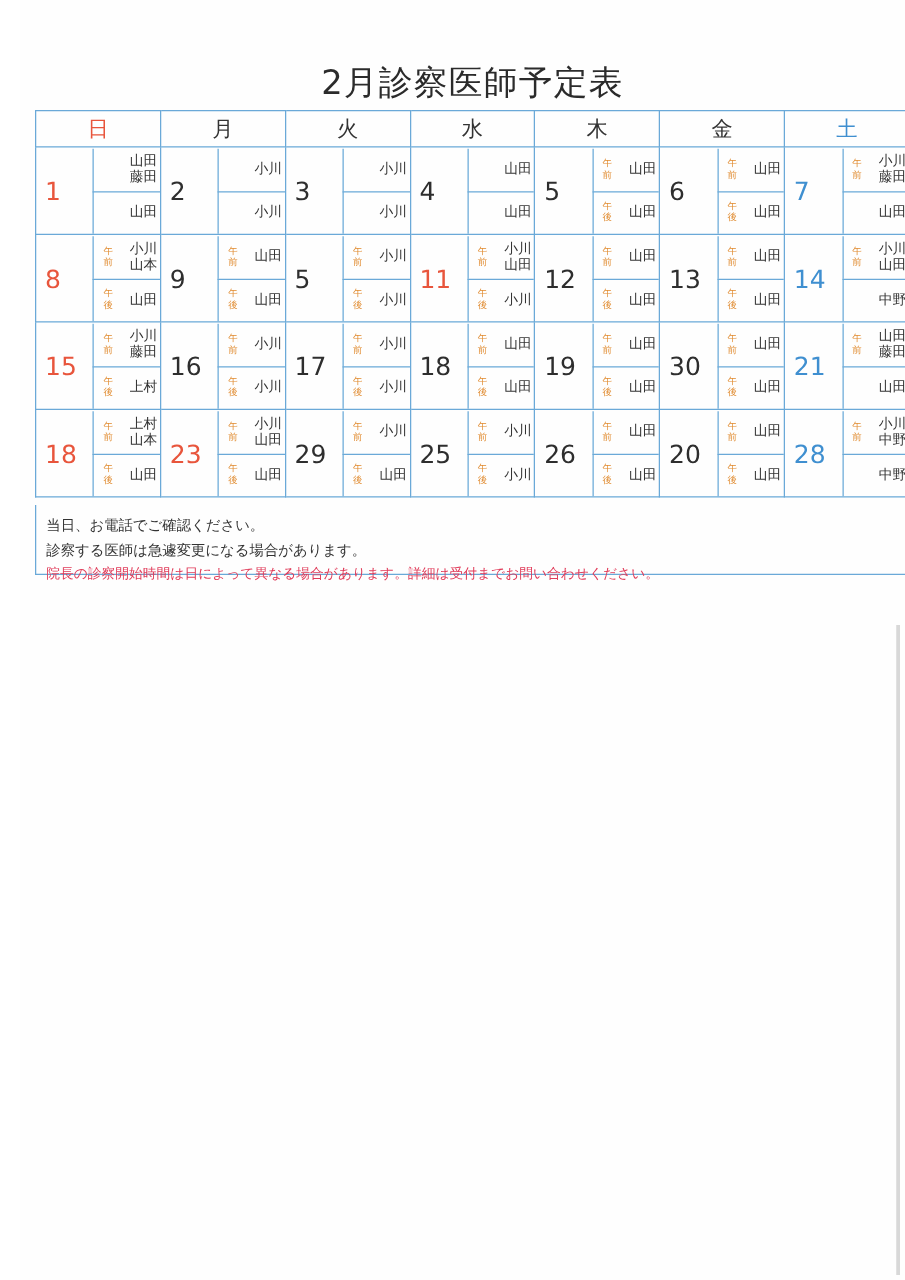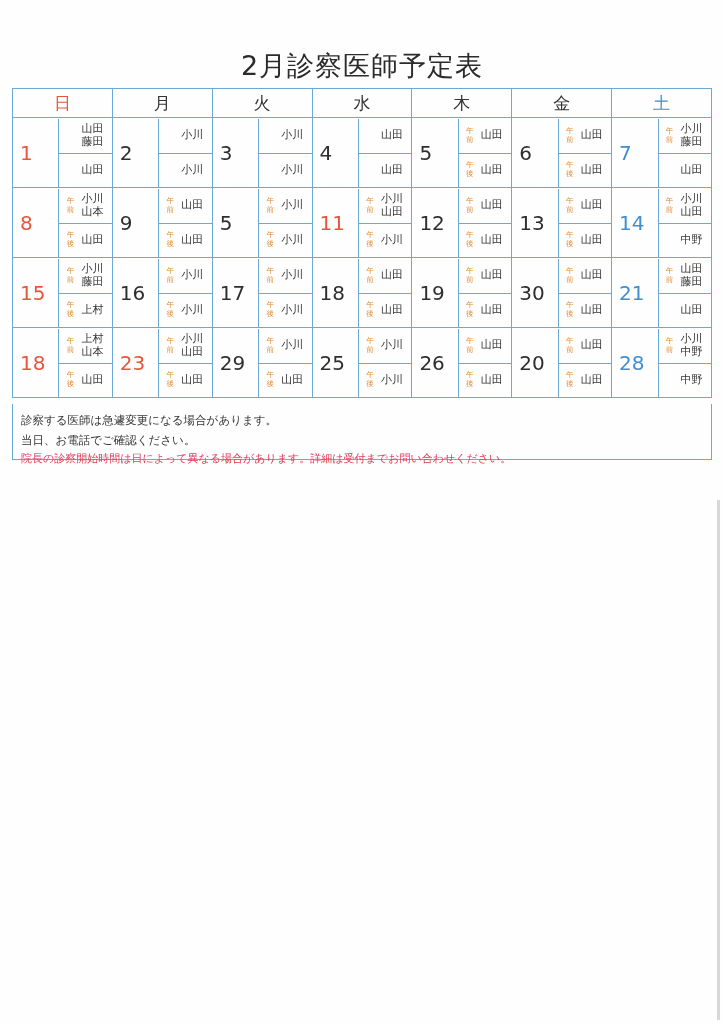--- a/index.html
+++ b/index.html
@@ -21,6 +21,7 @@
     position: absolute;
     inset: 0;
     background: #fefefe;
+    margin-left: 16px;
   }
 
   

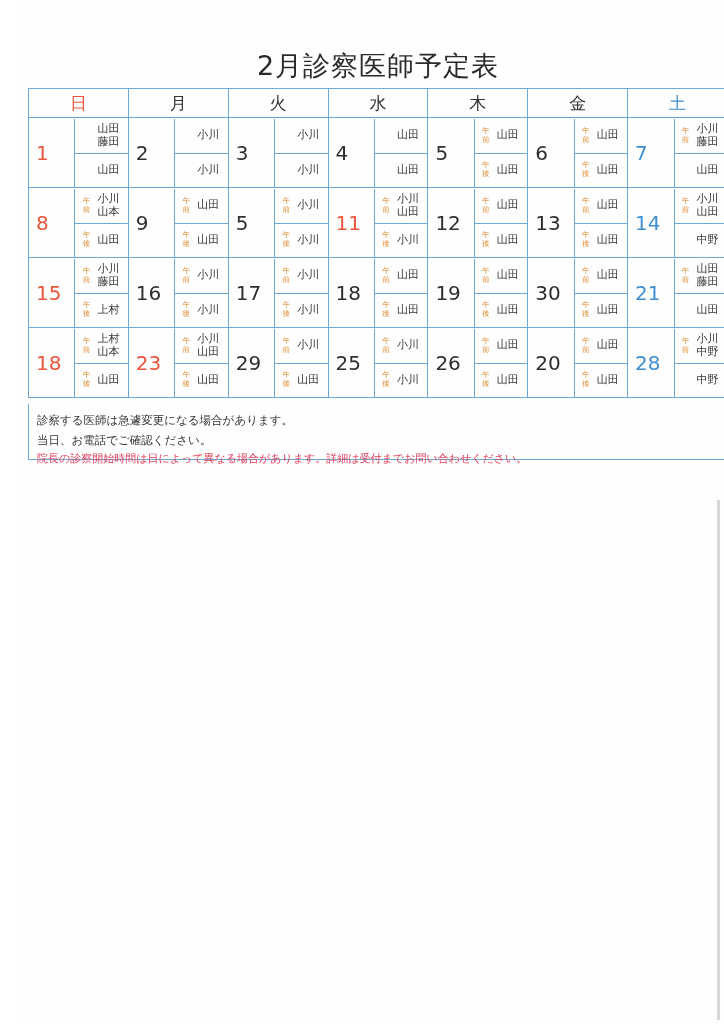--- a/index.html
+++ b/index.html
@@ -127,7 +127,7 @@
     font-size: 11px;
     line-height: 1.18;
     color: #333;
-    text-align: left;
+    text-align: right;
     font-family: "DejaVu Sans", sans-serif;
     padding-right: 2px;
   }

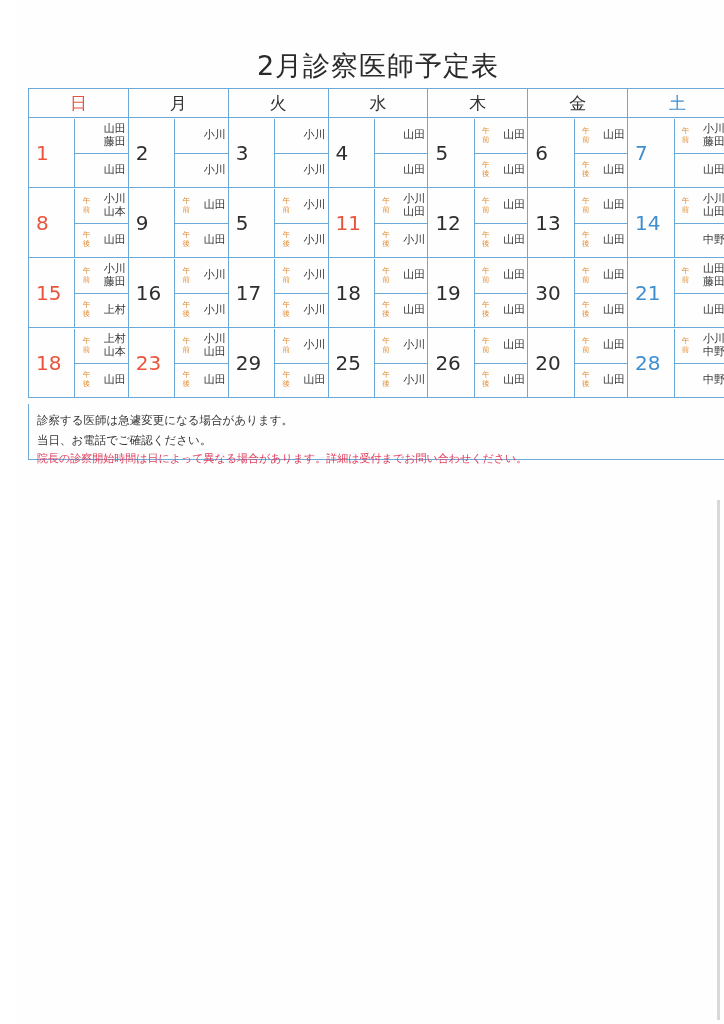--- a/index.html
+++ b/index.html
@@ -612,8 +612,8 @@
   </div>
 
   <div class="notes">
+    <div class="note-line">当日、お電話でご確認ください。</div>
     <div class="note-line">診察する医師は急遽変更になる場合があります。</div>
-    <div class="note-line">当日、お電話でご確認ください。</div>
     <div class="note-line warn">院長の診察開始時間は日によって異なる場合があります。詳細は受付までお問い合わせください。</div>
   </div>
 </div>

